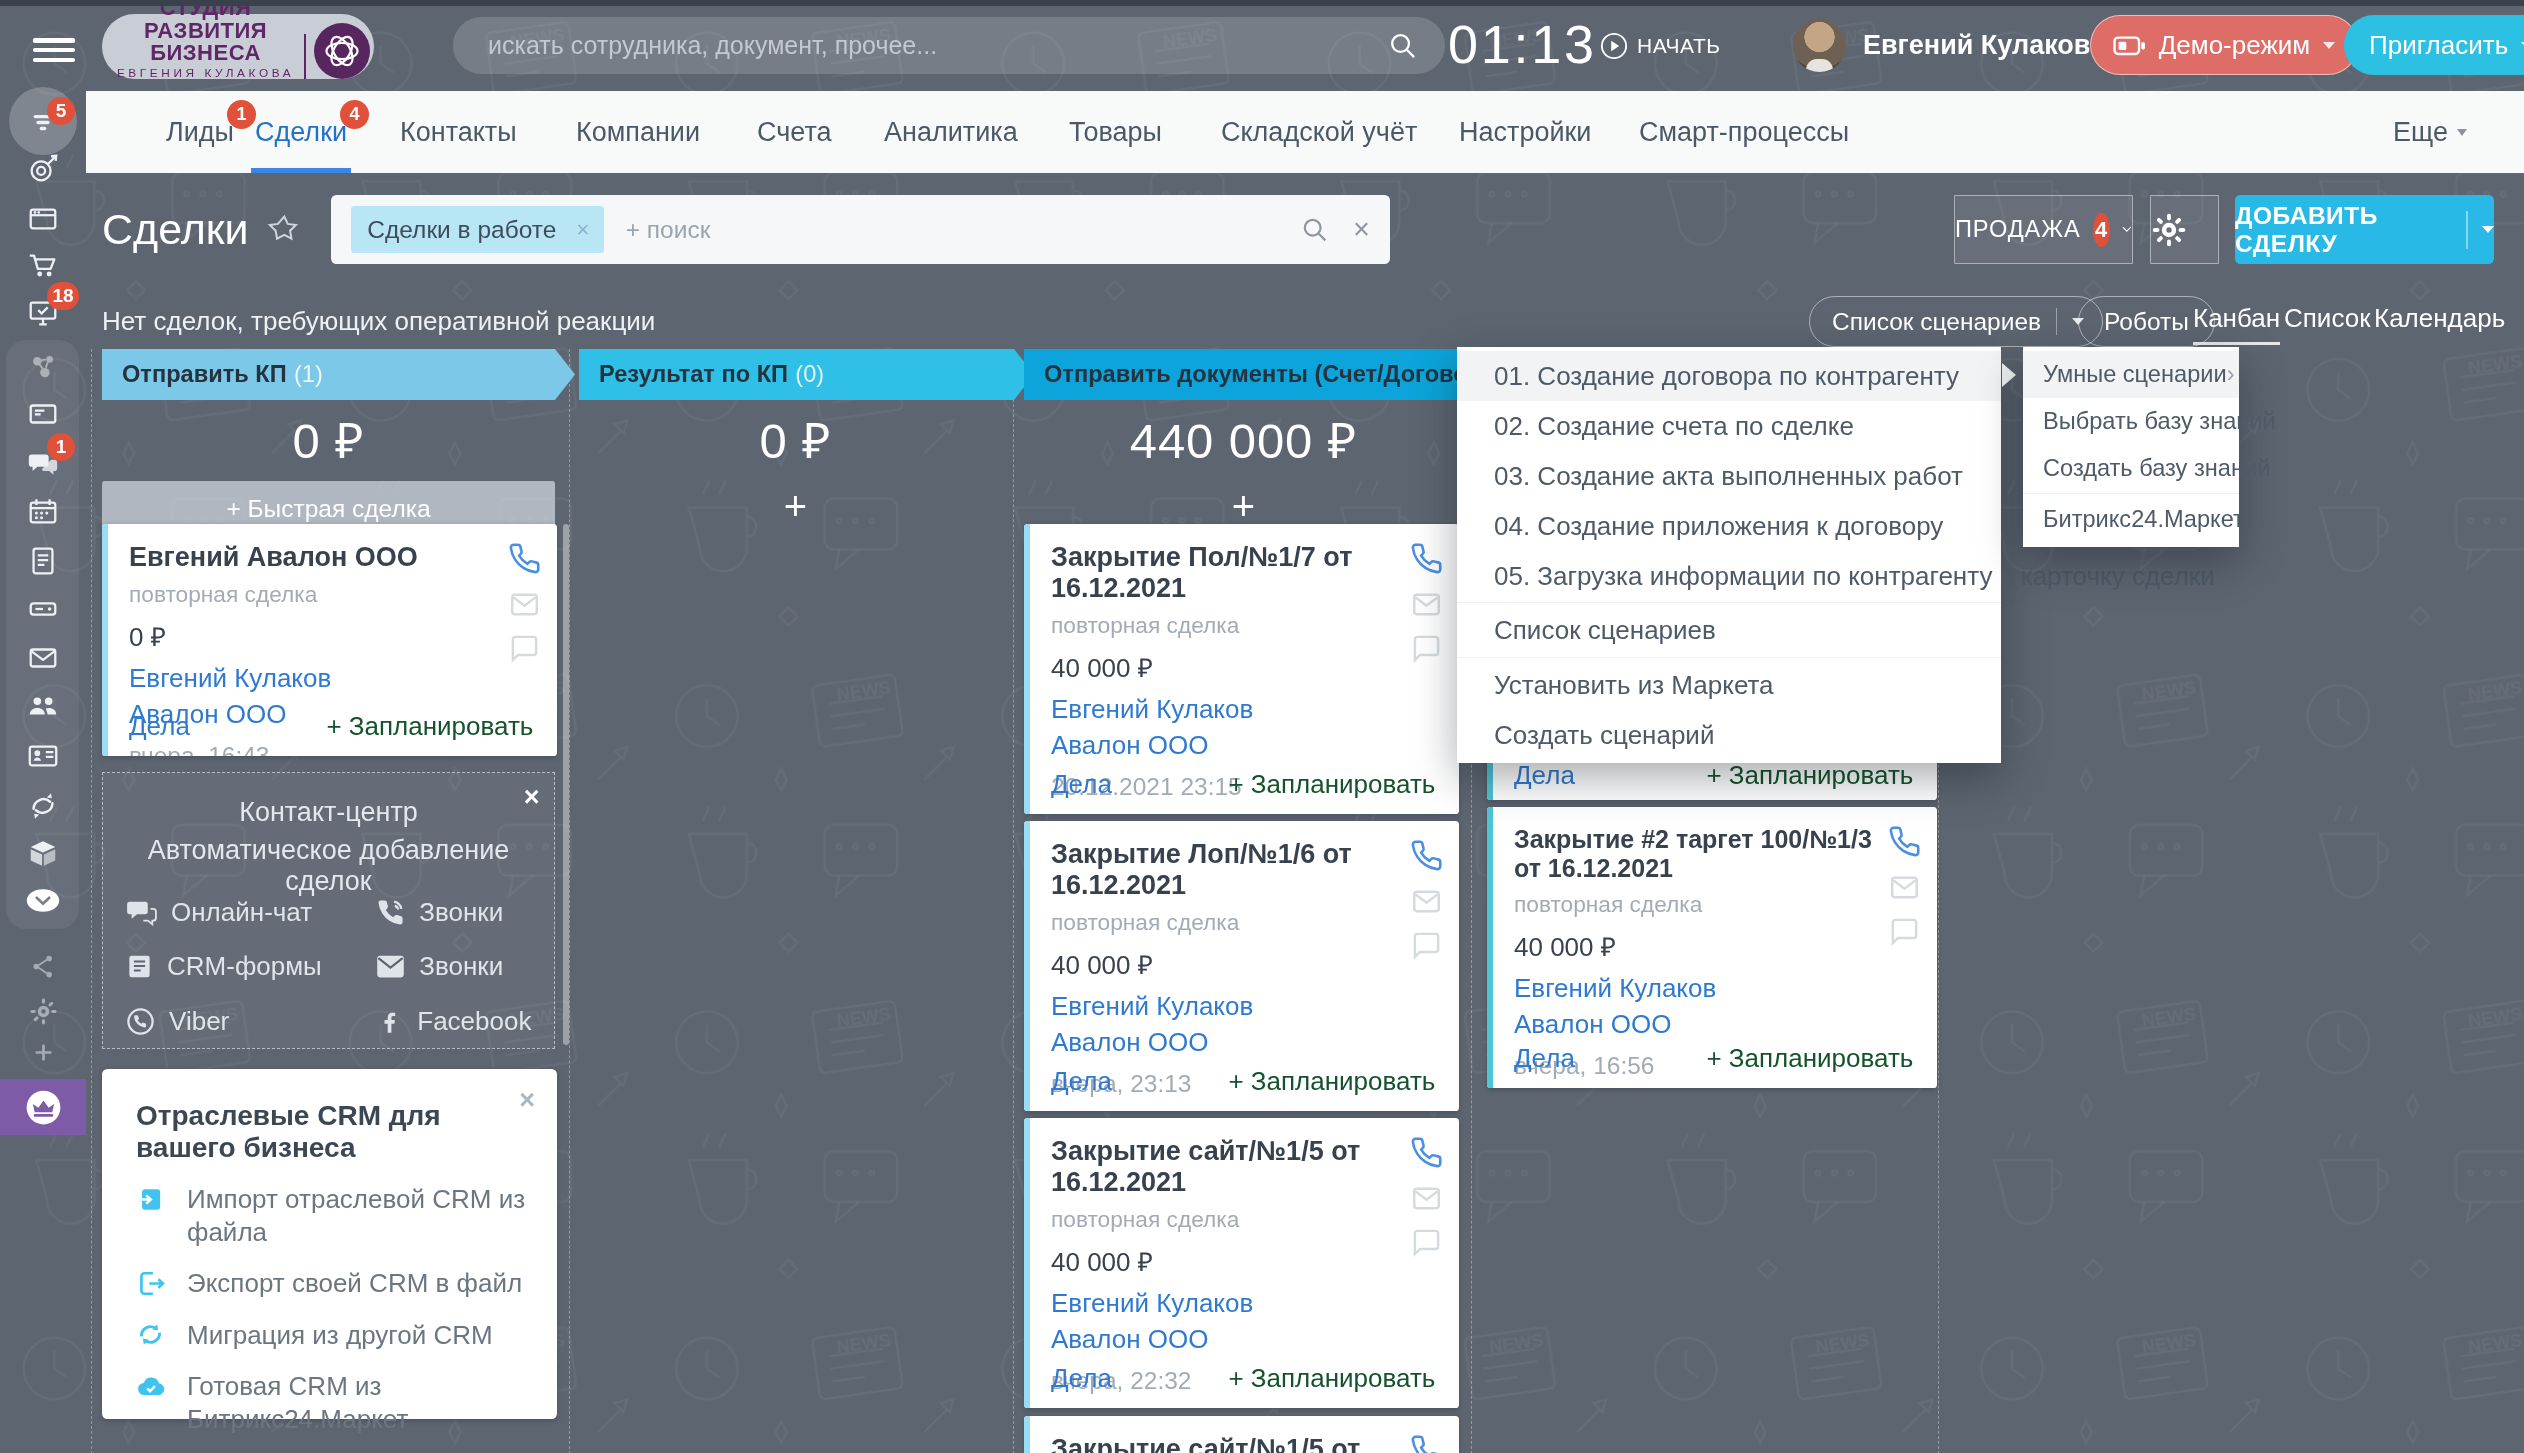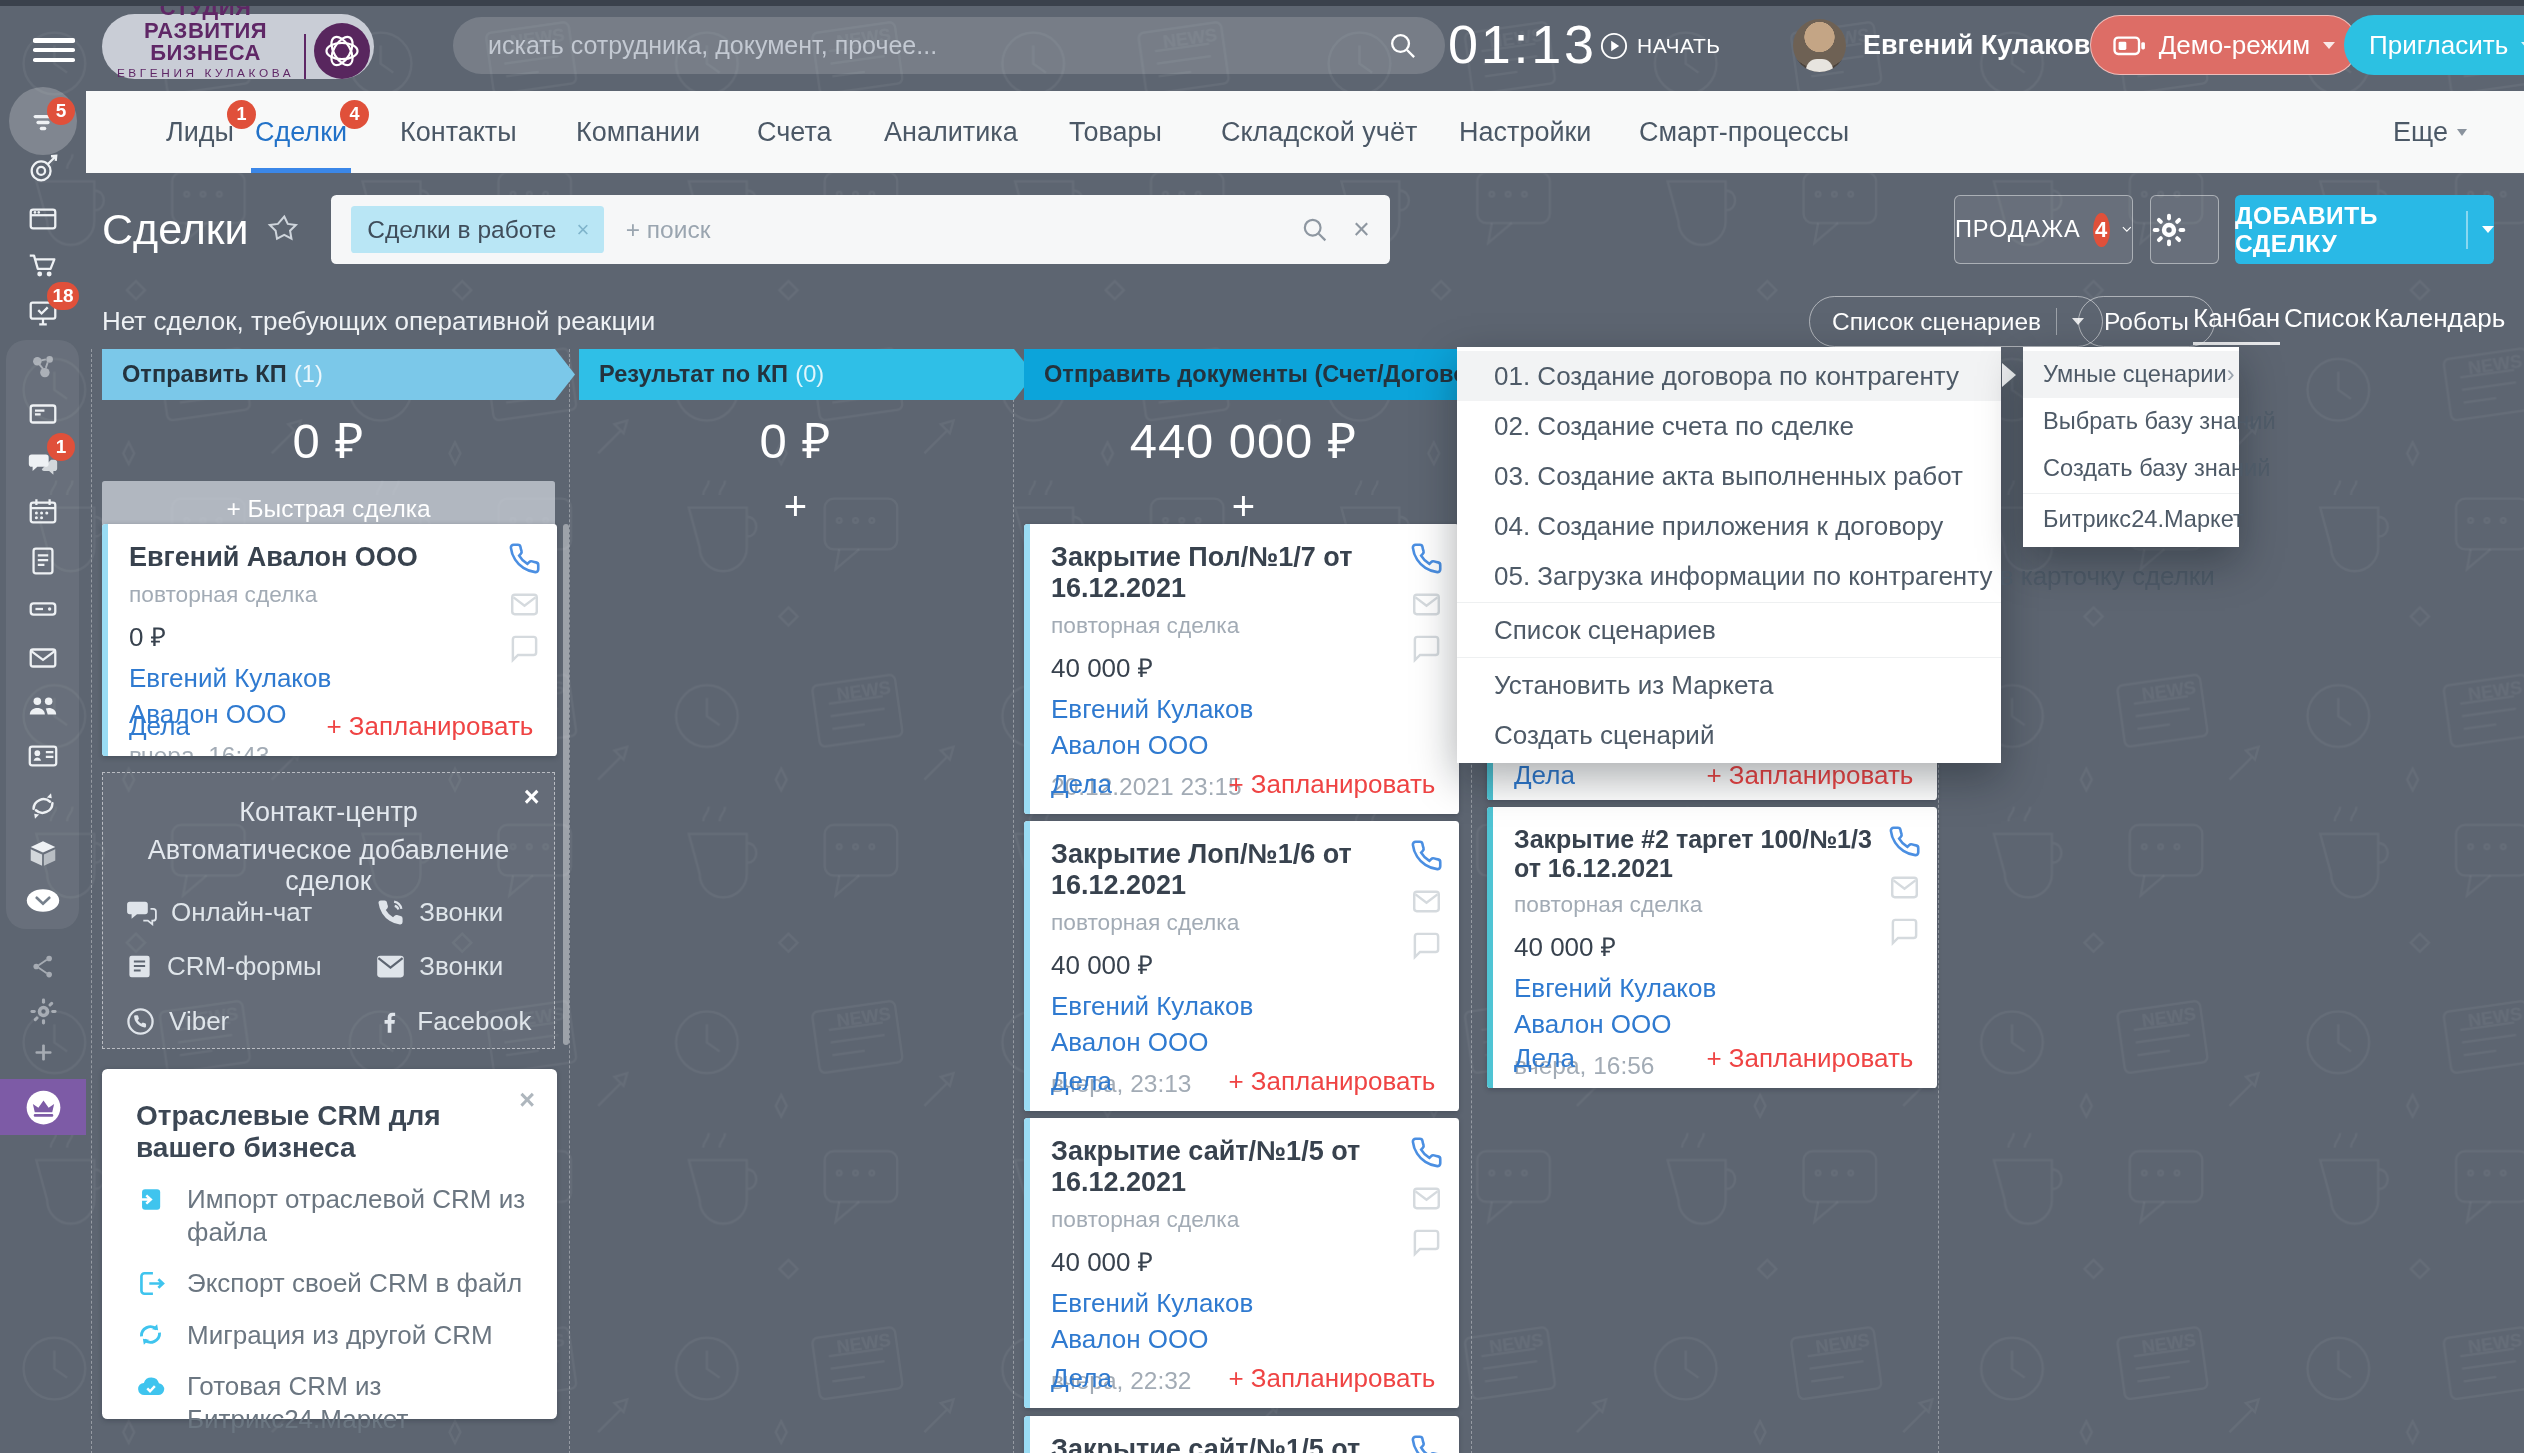--- a/index.html
+++ b/index.html
@@ -67,7 +67,7 @@
   .chip .x{color:#7fb4cb;font-size:22px;cursor:pointer;}
   .filter-ph{color:#9aa5b0;font-size:24.5px;margin-left:22px;flex:1;}
   .filter-icons{display:flex;align-items:center;gap:23.6px;}
-  .ghost-btn{position:absolute;border:1.8px solid rgba(255,255,255,0.45);border-radius:6px;background:rgba(255,255,255,0.07);
+  .ghost-btn{position:absolute;border:1.8px solid rgba(255,255,255,0.45);border-radius:1px;background:rgba(255,255,255,0.07);
              display:flex;align-items:center;justify-content:flex-start;color:#fff;cursor:pointer;box-sizing:border-box;z-index:10;}
   .funnel-btn{left:1954px;top:195px;width:179px;height:69px;gap:12.7px;font-size:23.6px;letter-spacing:0.9px;}
   .funnel-badge{background:#e0503a;color:#fff;width:34px;height:34px;border-radius:50%;font-size:22px;

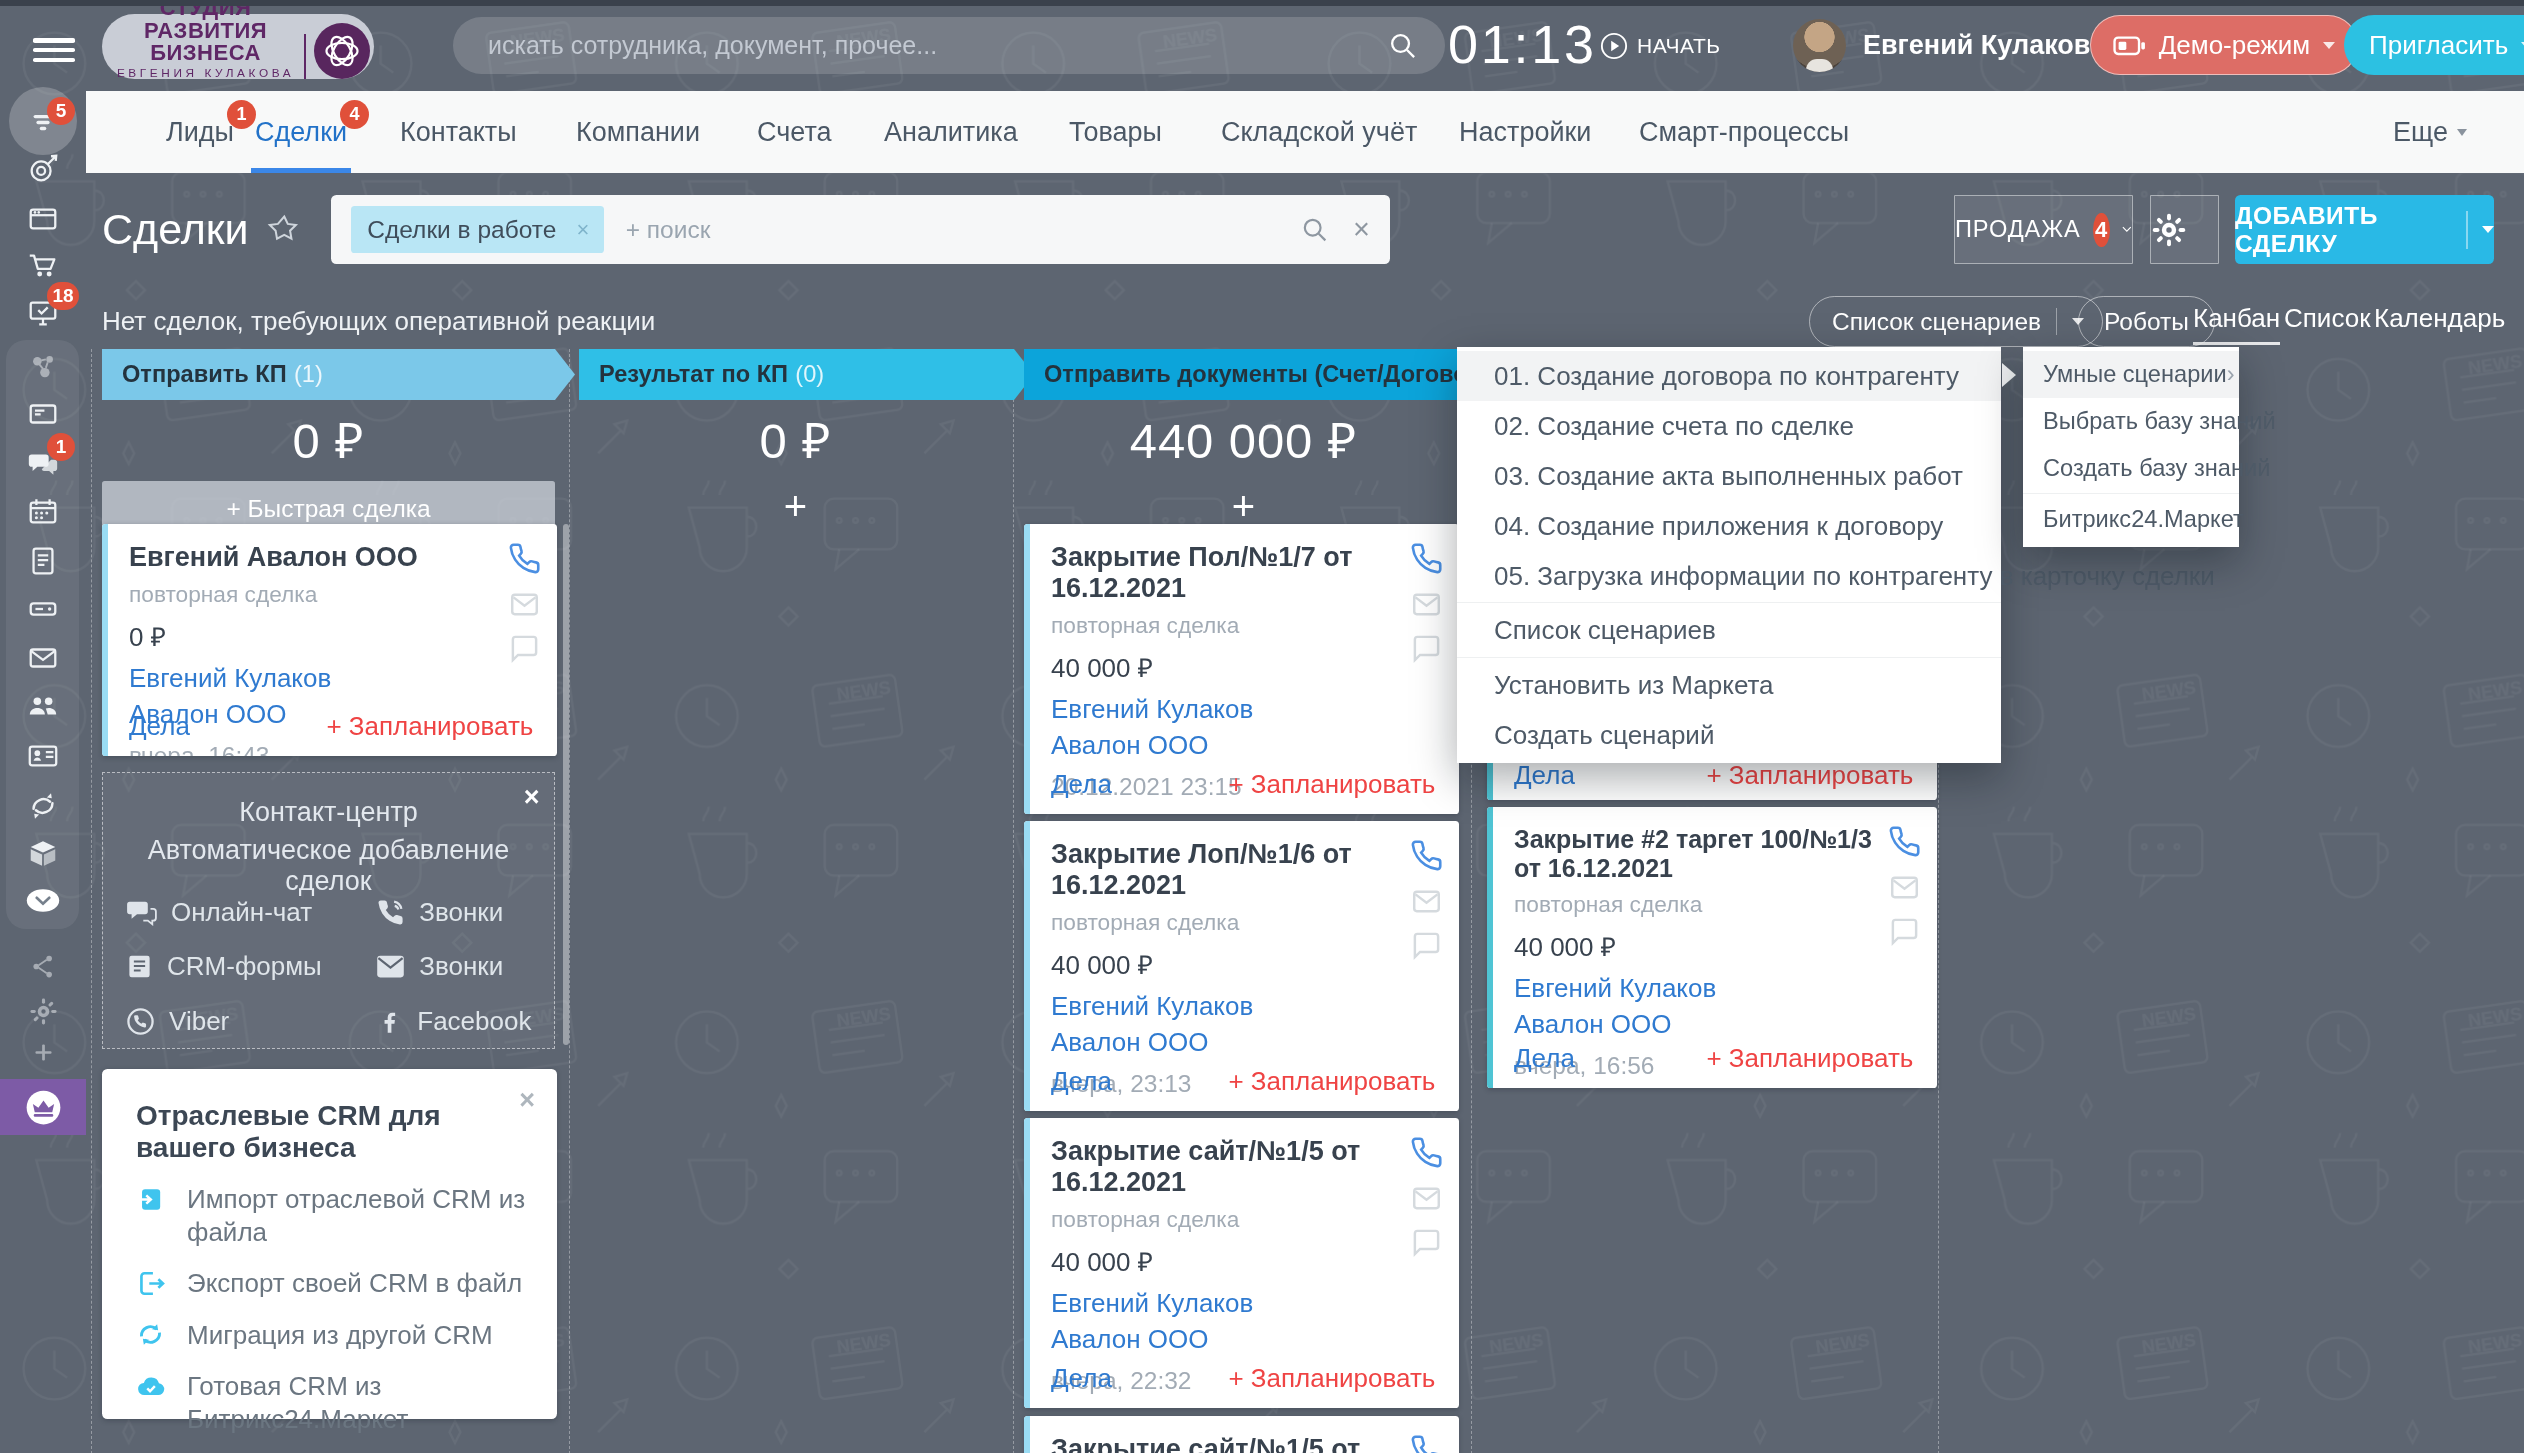--- a/index.html
+++ b/index.html
@@ -114,7 +114,7 @@
   .card-footer{position:absolute;left:27px;right:23.6px;bottom:14.5px;display:flex;justify-content:space-between;
         align-items:center;font-size:26px;}
   .card-footer .acts{color:#2f7ad0;}
-  .card-footer .plan{color:#ef4444;cursor:pointer;}
+  .card-footer .plan{color:#14532d;cursor:pointer;}
   .card-icons{position:absolute;top:18px;right:16.3px;display:flex;flex-direction:column;gap:13.6px;align-items:center;}
 
   

